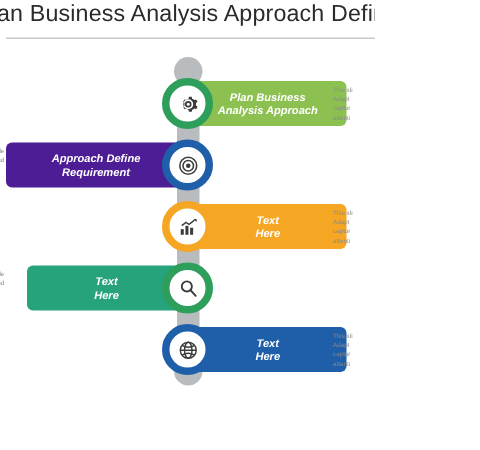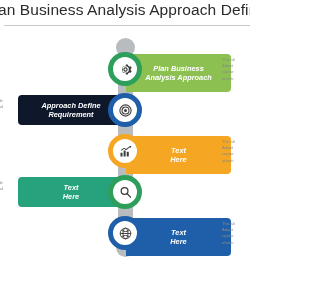--- a/index.html
+++ b/index.html
@@ -93,7 +93,7 @@
     position: absolute;
     left: 22px;
     top: 0;
-    height: 38px;
+    height: 30px;
     border-radius: 0 4px 4px 0;
     display: flex;
     align-items: center;

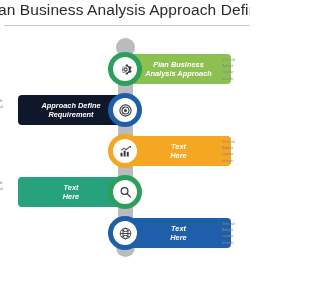--- a/index.html
+++ b/index.html
@@ -185,7 +185,7 @@
   </div>
 
   <div class="row" style="left:0; top:63px; width:250px;">
-    <div class="bar-left" style="right:126px; width:106px; background:#0f172a;margin-left:9px;">
+    <div class="bar-left" style="right:126px; width:120px; background:#4c1d95;margin-left:9px;">
       <span class="bar-label">Approach Define
 Requirement</span>
     </div>

